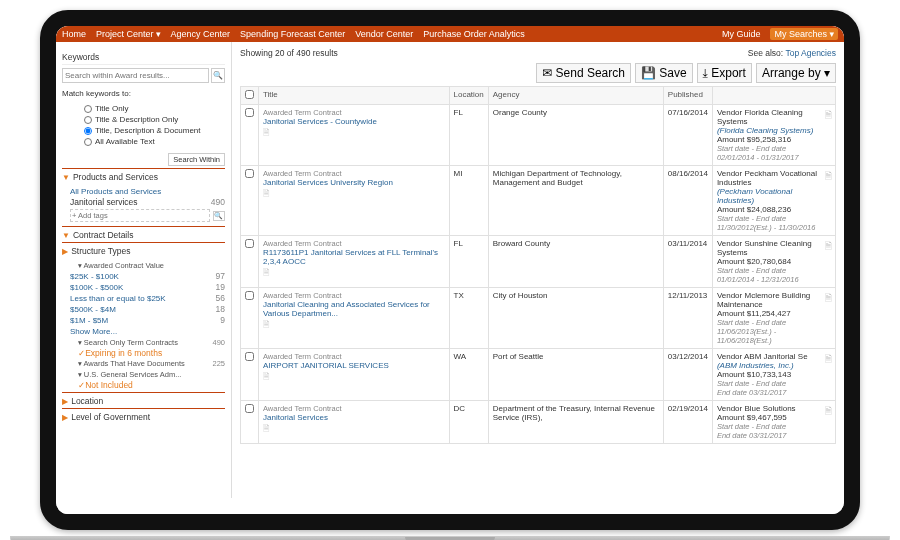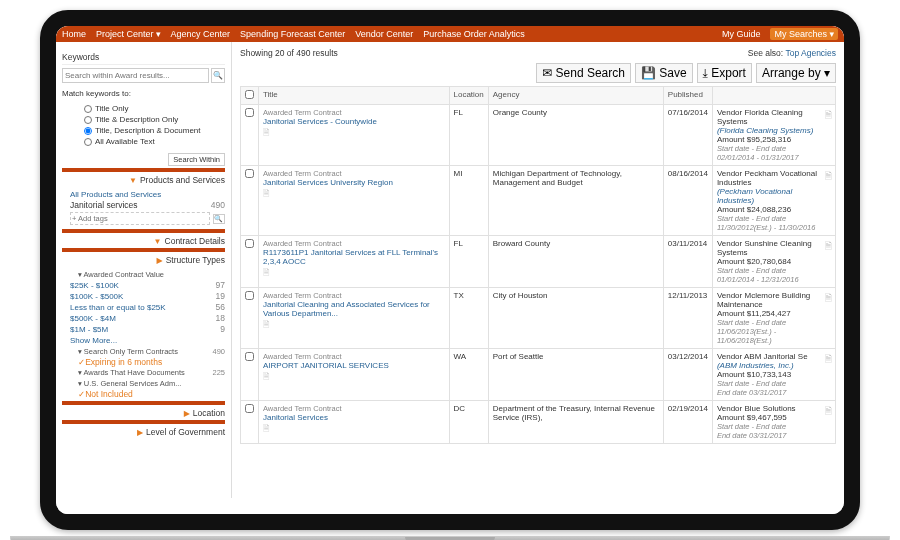--- a/index.html
+++ b/index.html
@@ -21,7 +21,7 @@
   .radio-group label { display: flex; align-items: center; gap: 3px; font-size: 8px; padding: 1px 16px; }
   .radio-group input { width: 8px; height: 8px; }
   .btn-small { border: 1px solid #ccc; font-size: 7.5px; padding: 1px 4px; margin-left: auto; display: inline-block; }
-  .filter-sec { border-top: 4px solid #c2410c; padding: 3px 0 2px; font-size: 8.5px; display: flex; align-items: center; justify-content: flex-end; }
+  .filter-sec { border-top: 1px solid #c2410c; padding: 3px 0 2px; font-size: 8.5px; display: flex; align-items: center; }
   .filter-sec .arrow { color: #e67e22; margin-right: 3px; font-size: 8px; }
   .filter-sec.collapsed .arrow::before { content: "▶"; }
   .filter-sec.expanded .arrow::before { content: "▼"; }

